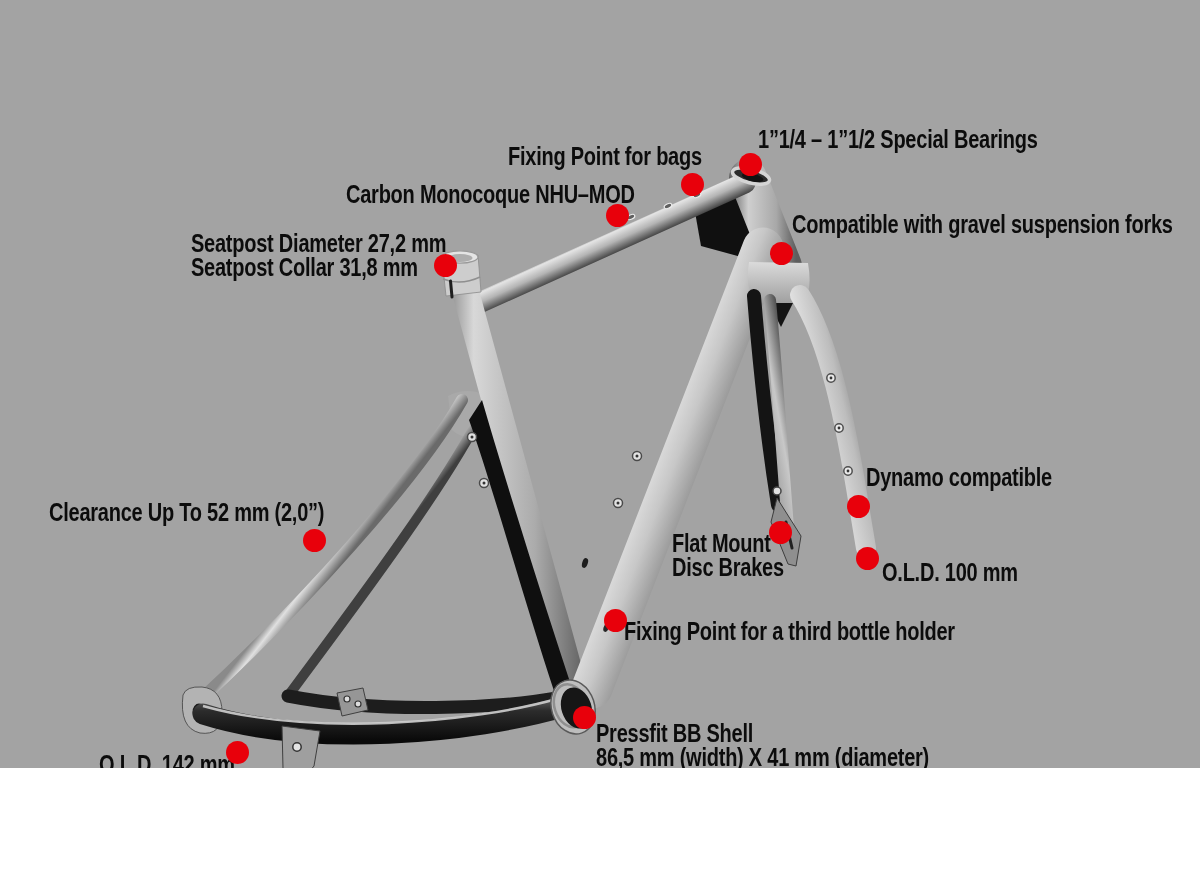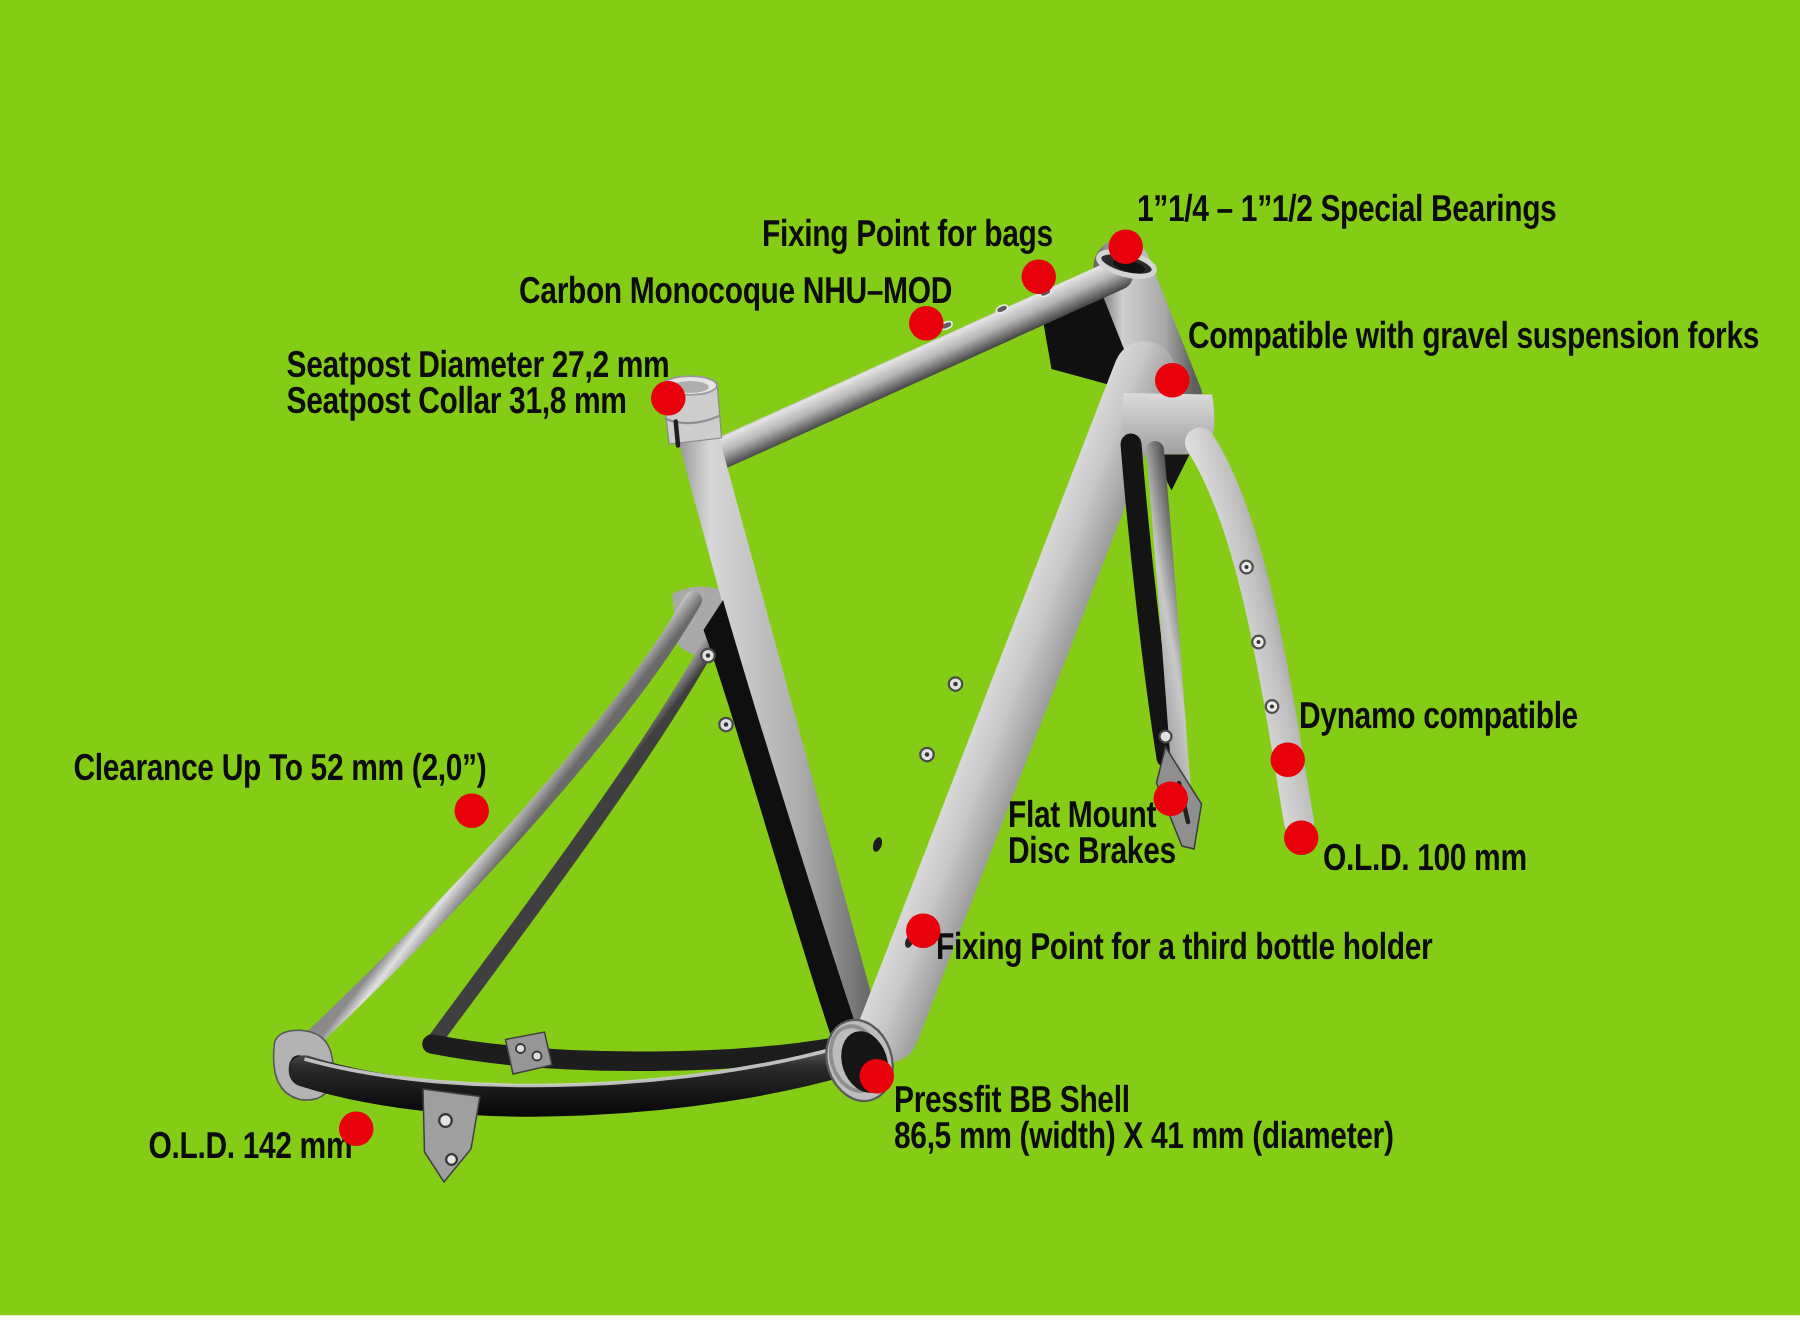--- a/index.html
+++ b/index.html
@@ -5,7 +5,7 @@
   * { margin:0; padding:0; box-sizing:border-box; }
   html,body { background:#ffffff; }
   .stage {
-    position:relative; width:1200px; height:877px; background:#84cc16;
+    position:relative; width:1200px; height:768px; background:#a3a3a3;
     overflow:hidden; font-family:"Liberation Sans", sans-serif;
   }
   .frame-svg { position:absolute; left:0; top:0; }

